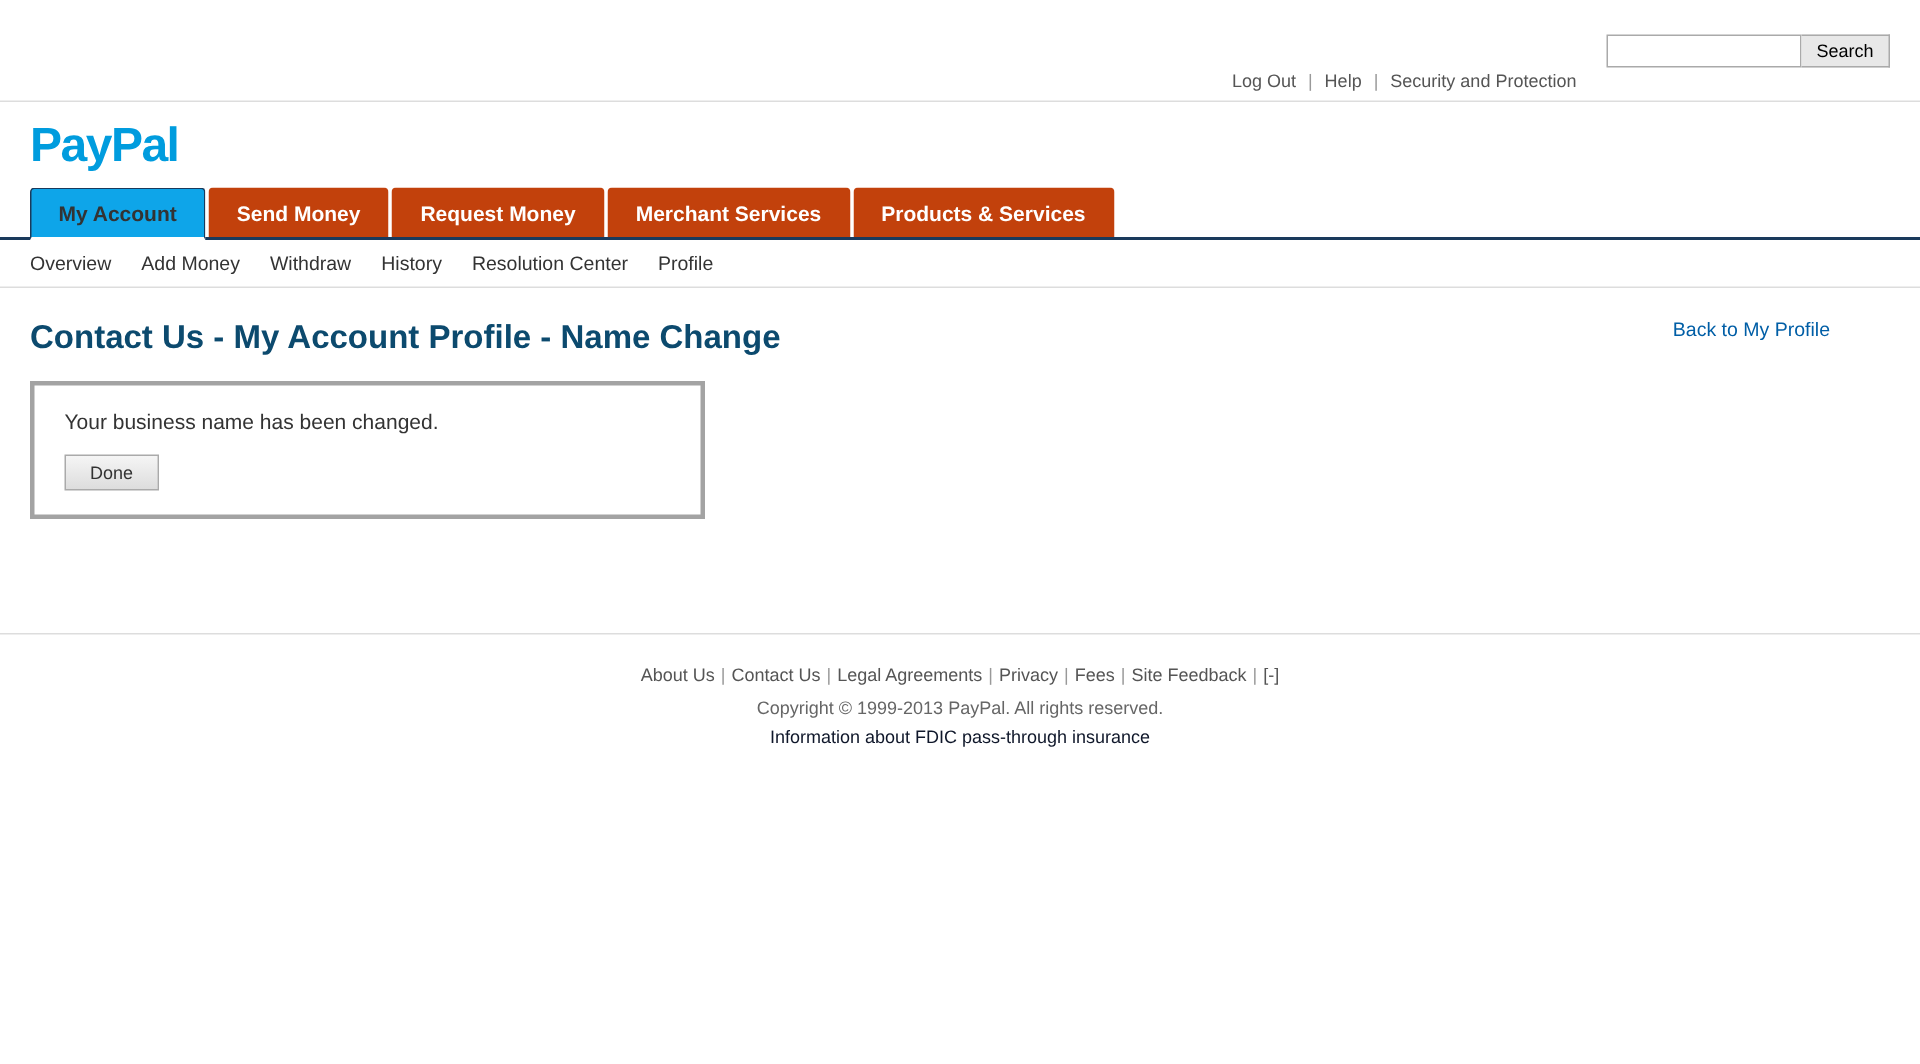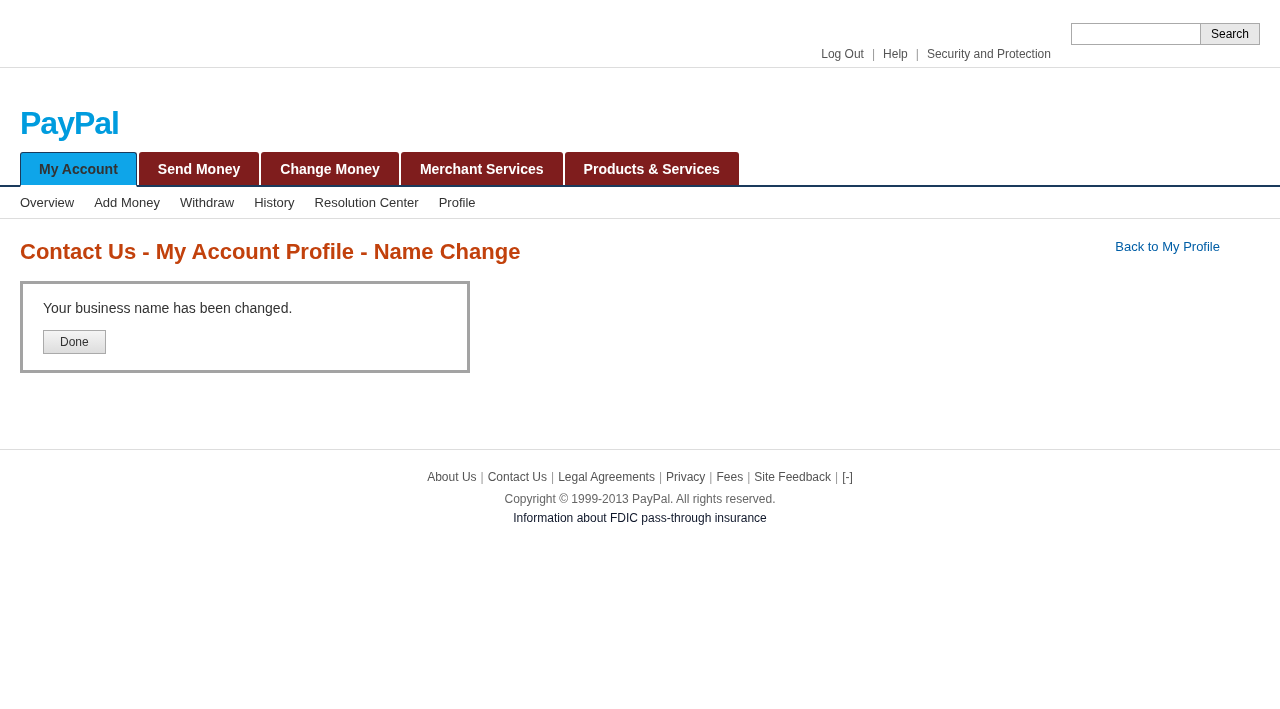--- a/index.html
+++ b/index.html
@@ -60,7 +60,6 @@
       color: #003087;
       font-family: 'Arial Black', Arial, sans-serif;
       letter-spacing: -1px;
-      margin-top: 27px;
     }
     .paypal-logo span { color: #009cde; }
 

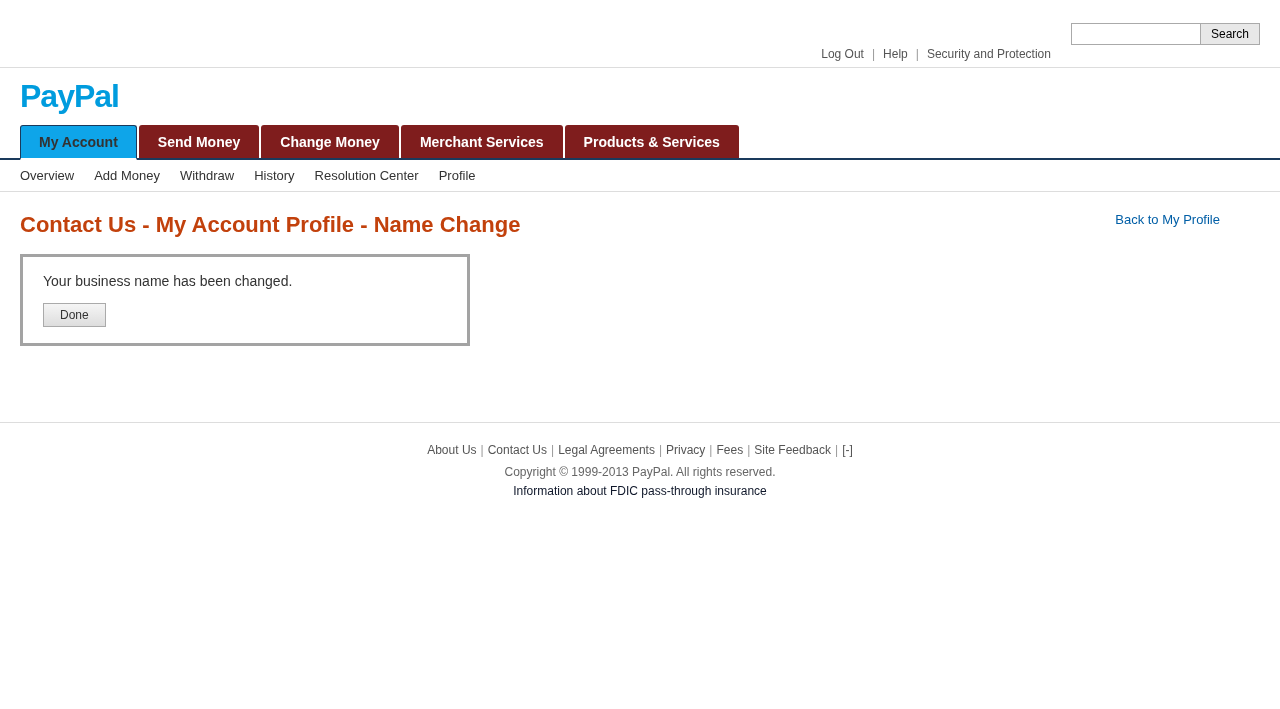--- a/index.html
+++ b/index.html
@@ -80,7 +80,7 @@
       border: 1px solid transparent;
       border-bottom: none;
       color: #fff;
-      background: #7f1d1d;
+      background: #c2410c;
       margin-right: 2px;
       border-radius: 3px 3px 0 0;
     }

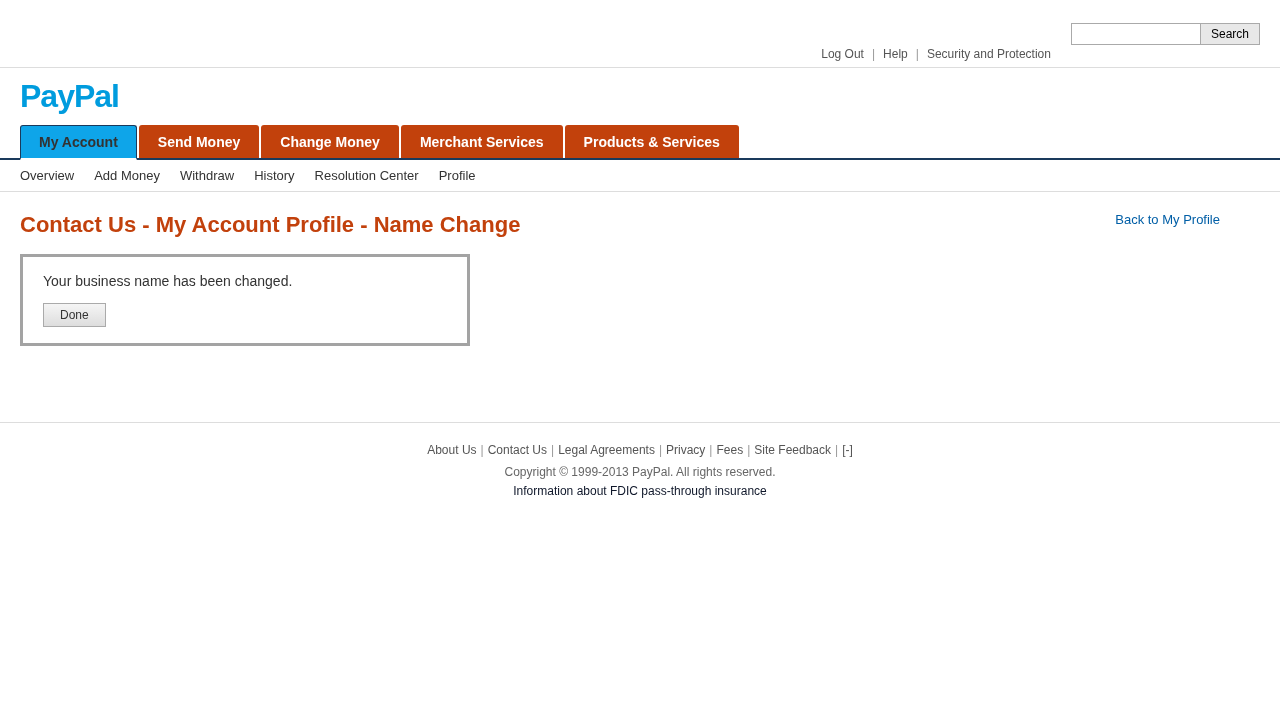--- a/index.html
+++ b/index.html
@@ -217,7 +217,7 @@
 <div class="main-nav" id="main-nav-container">
 <a href="#" class="main-nav-tab active">My Account</a>
     <a href="#" class="main-nav-tab">Send Money</a>
-    <a href="#" class="main-nav-tab">Change Money</a>
+    <a href="#" class="main-nav-tab">Request Money</a>
     <a href="#" class="main-nav-tab">Merchant Services</a>
     <a href="#" class="main-nav-tab">Products &amp; Services</a>
   </div>

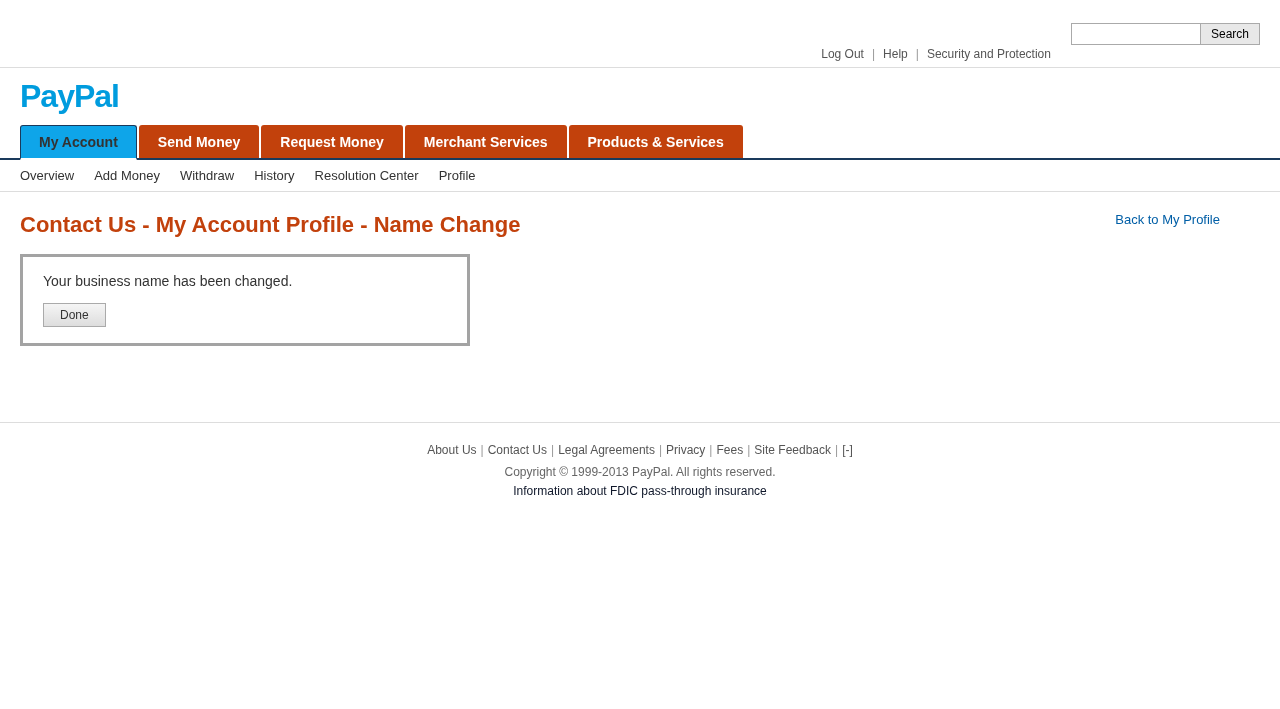--- a/index.html
+++ b/index.html
@@ -123,7 +123,7 @@
     }
     .page-title {
       font-size: 22px;
-      color: #c2410c;
+      color: #0c4a6e;
       font-weight: bold;
     }
     .back-link {

